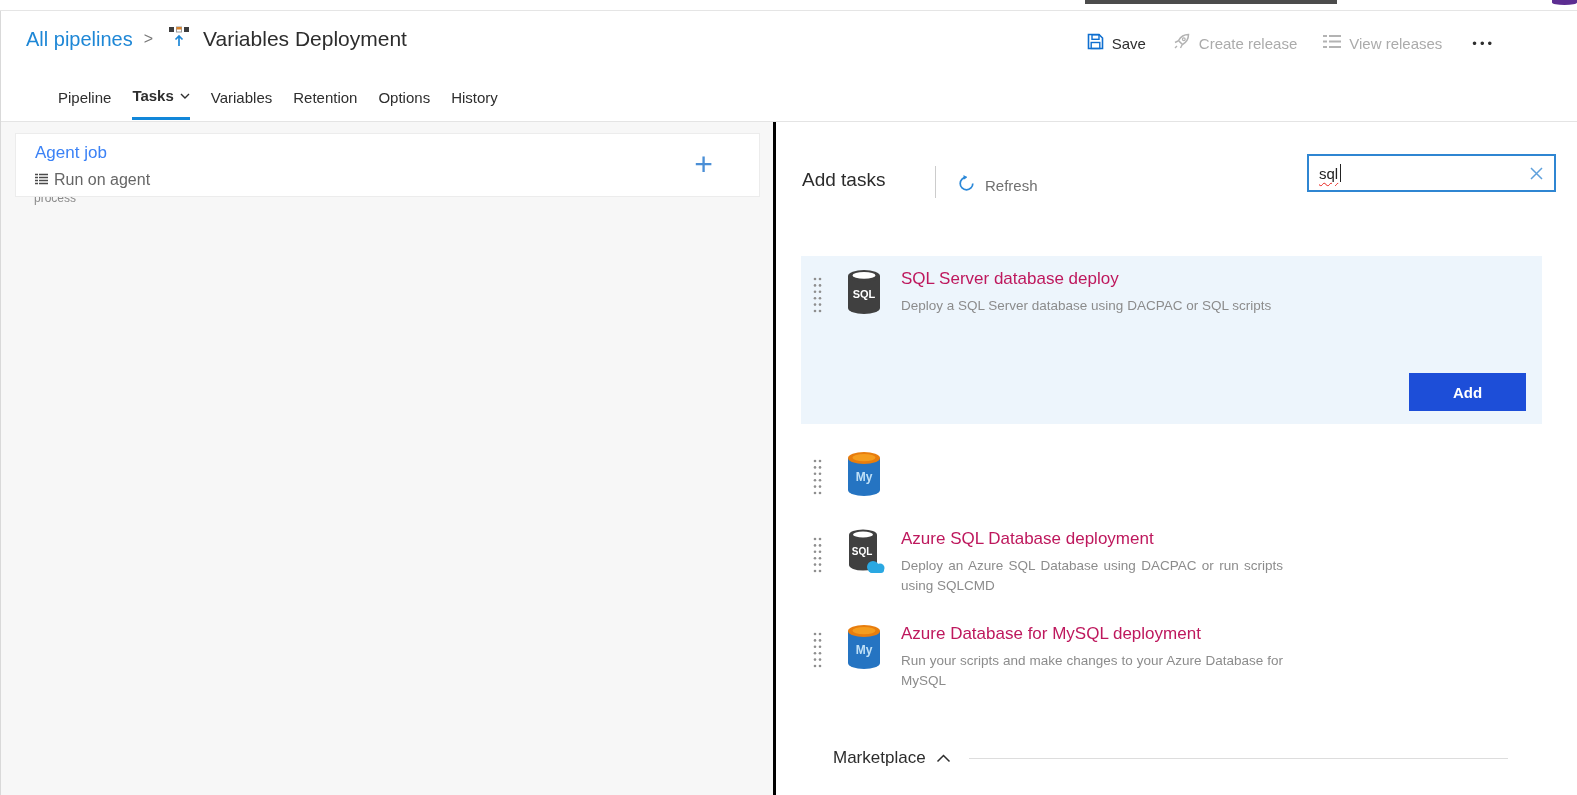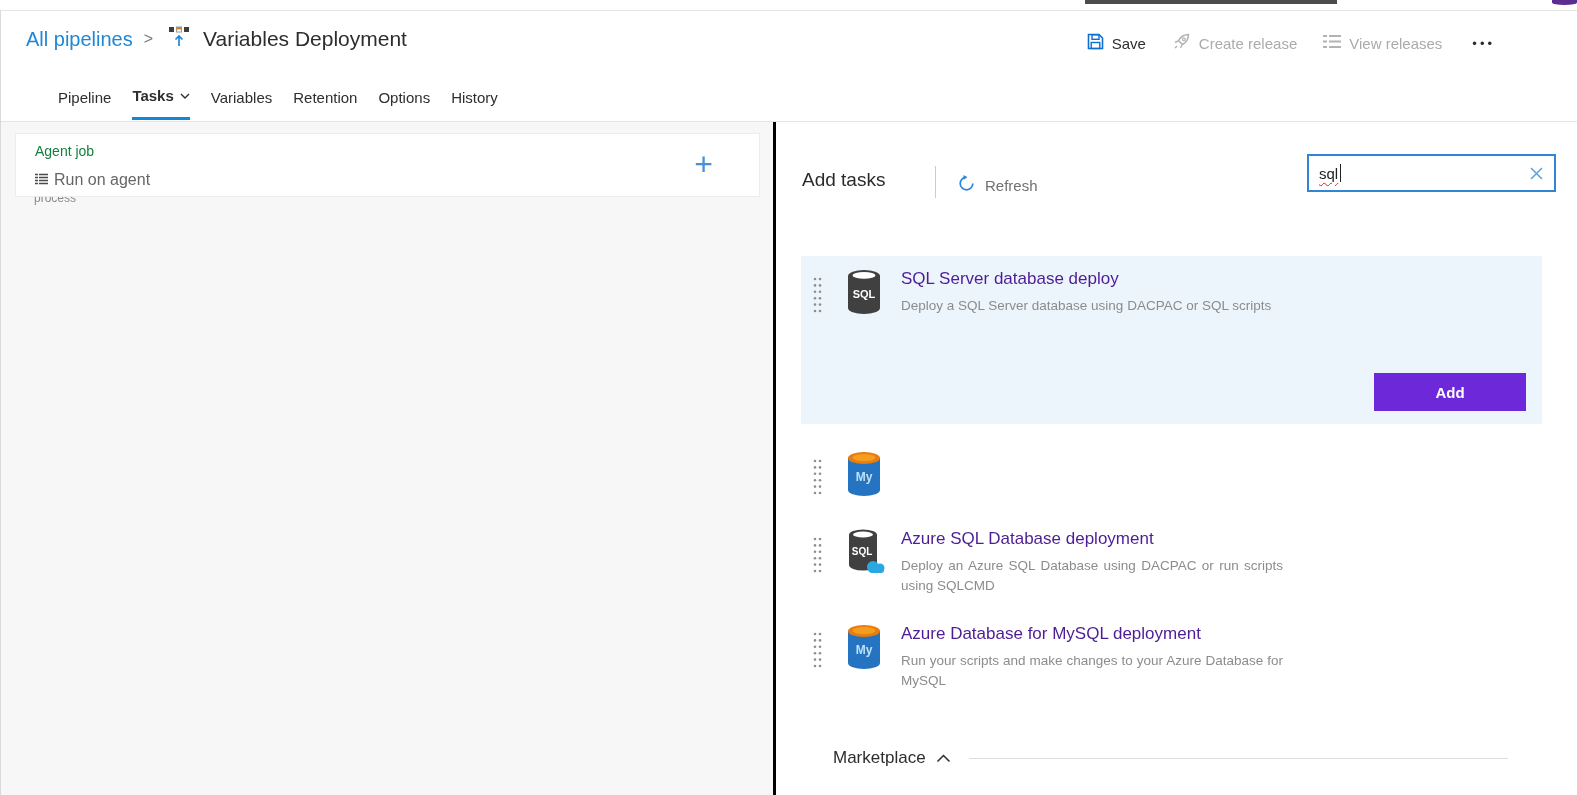--- a/index.html
+++ b/index.html
@@ -43,7 +43,7 @@
   .stage-more{position:absolute;top:20px;right:38px;color:#1287d9;font-size:14px;letter-spacing:3px;font-weight:bold;cursor:pointer;}
   .stage-canvas{flex:1;background:#f7f7f7;padding:11px 13px 0 14px;}
   .job-card{background:#fff;border:1px solid #ececec;height:62px;position:relative;cursor:pointer;}
-  .job-name{position:absolute;top:9px;left:19px;font-size:14px;color:#15803d;}
+  .job-name{position:absolute;top:9px;left:19px;font-size:17px;color:#3b82f6;}
   .job-sub{position:absolute;top:37px;left:19px;display:flex;align-items:center;gap:6px;font-size:16px;color:#666;}
   .job-plus{position:absolute;top:2px;right:46px;font-size:32px;font-weight:100;color:#4b8fd6;cursor:pointer;line-height:56px;}
 

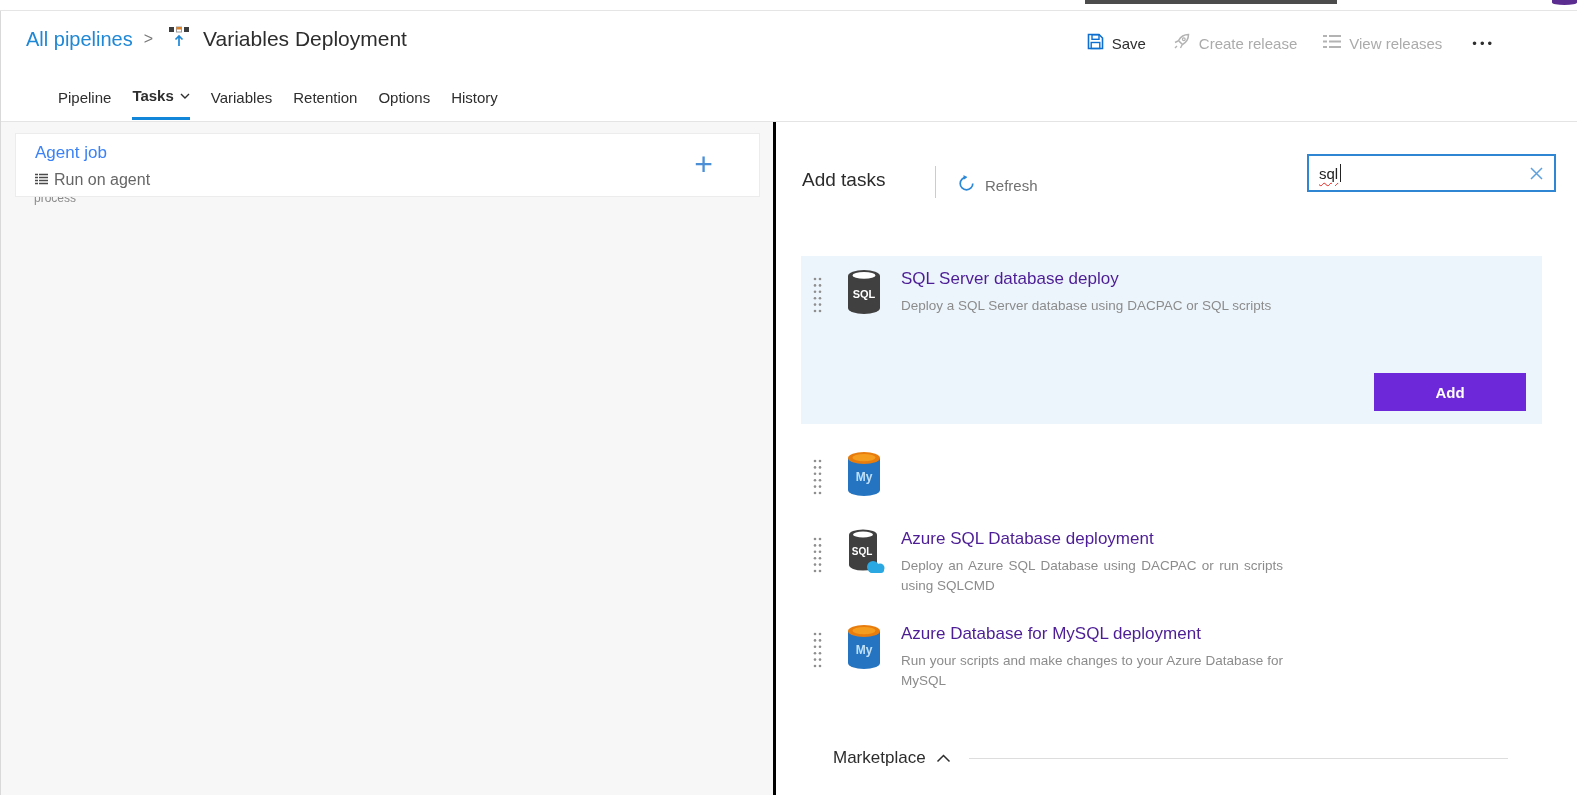--- a/index.html
+++ b/index.html
@@ -65,7 +65,7 @@
   .task-handle{width:32px;flex:none;display:flex;justify-content:center;padding-top:7px;}
   .task-icon{width:40px;flex:none;margin-left:12px;}
   .task-text{margin-left:16px;width:382px;}
-  .task-name{font-size:17px;color:#4c1d95;margin-bottom:7px;}
+  .task-name{font-size:17px;color:#be185d;margin-bottom:7px;}
   .task-desc{font-size:13.5px;color:#8c8c8c;line-height:20px;text-align:justify;}
   .add-btn{position:absolute;right:16px;bottom:13px;width:152px;height:38px;background:#6d28d9;color:#fff;border:none;font-size:15px;font-weight:bold;cursor:pointer;font-family:"Liberation Sans",sans-serif;}
 

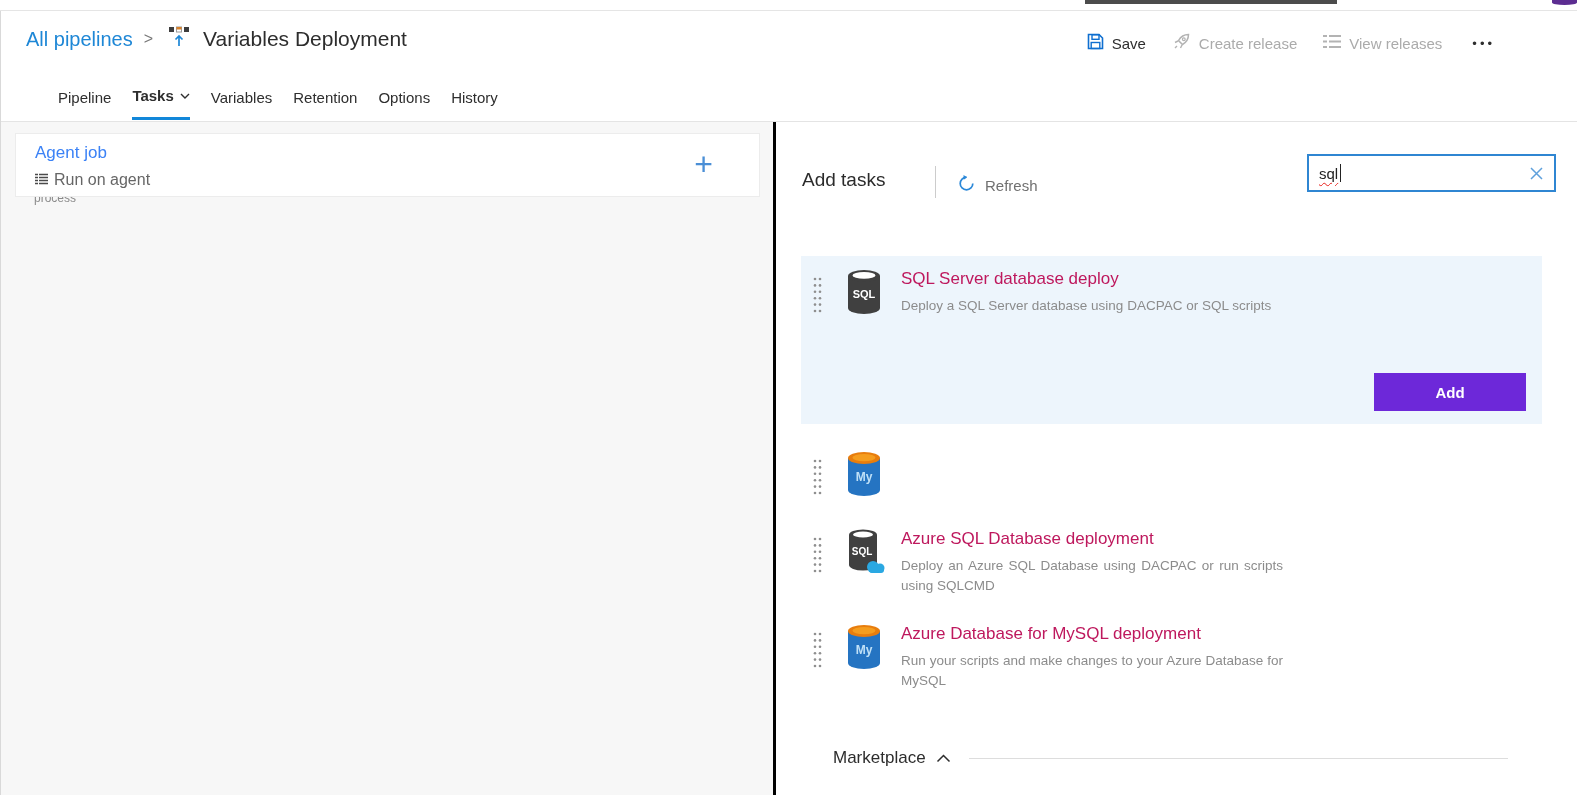--- a/index.html
+++ b/index.html
@@ -67,7 +67,7 @@
   .task-text{margin-left:16px;width:382px;}
   .task-name{font-size:17px;color:#be185d;margin-bottom:7px;}
   .task-desc{font-size:13.5px;color:#8c8c8c;line-height:20px;text-align:justify;}
-  .add-btn{position:absolute;right:16px;bottom:13px;width:152px;height:38px;background:#6d28d9;color:#fff;border:none;font-size:15px;font-weight:bold;cursor:pointer;font-family:"Liberation Sans",sans-serif;}
+  .add-btn{position:absolute;right:16px;bottom:13px;width:117px;height:38px;background:#1d4ed8;color:#fff;border:none;font-size:15px;font-weight:bold;cursor:pointer;font-family:"Liberation Sans",sans-serif;}
 
   .marketplace{position:absolute;left:25px;right:69px;bottom:27px;display:flex;align-items:center;cursor:pointer;}
   .marketplace-label{font-size:17px;color:#2d2d2d;margin-left:32px;}

